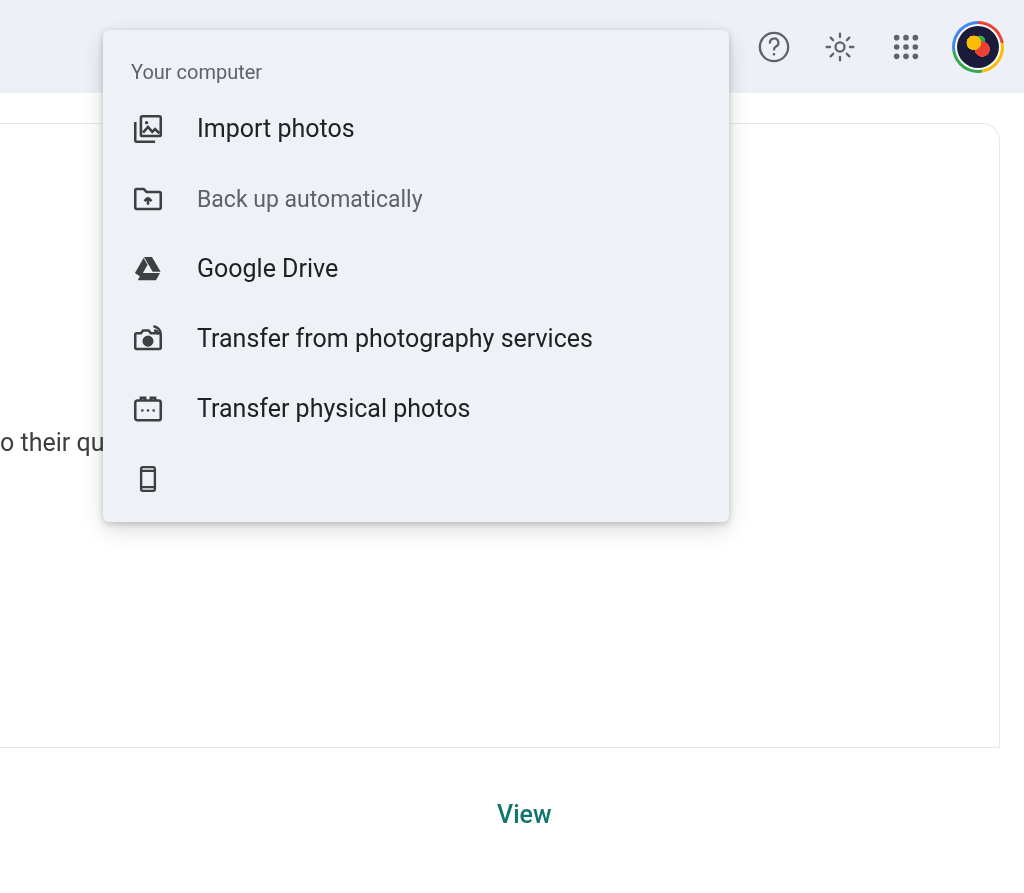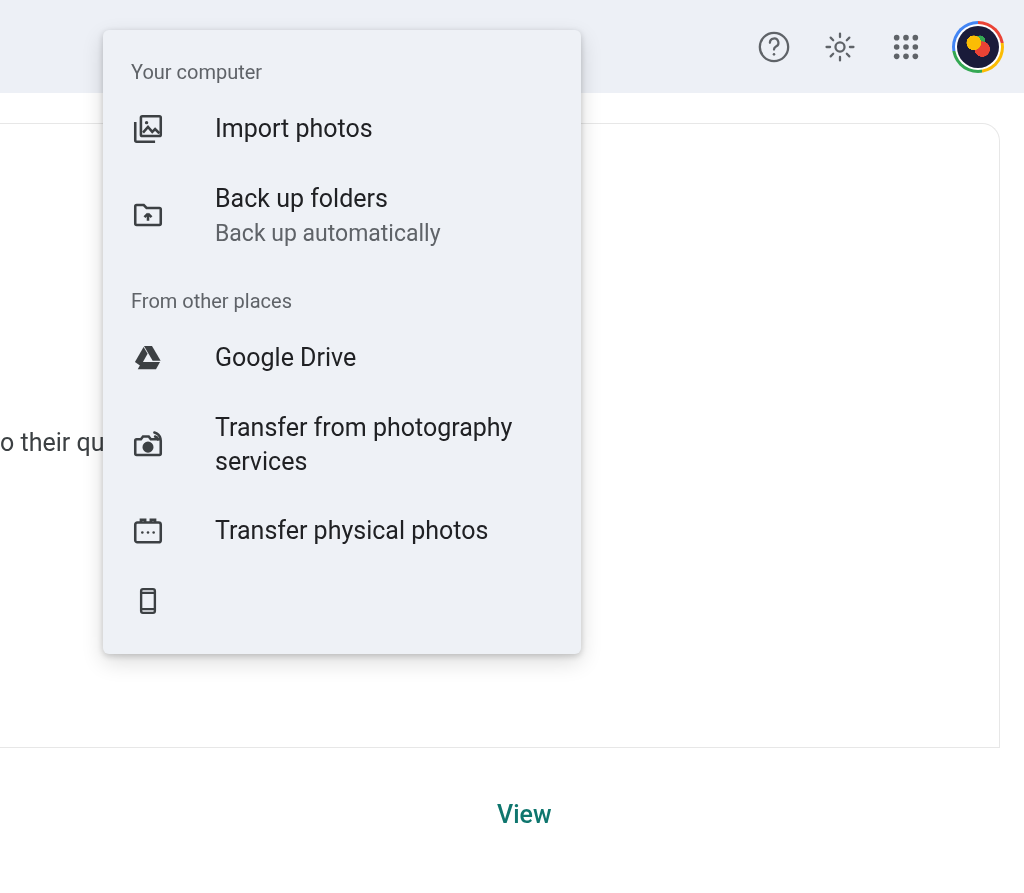--- a/index.html
+++ b/index.html
@@ -91,11 +91,11 @@
     position: absolute;
     top: 30px;
     left: 103px;
-    width: 478px;
+    width: 626px;
     background: #eef1f6;
     border-radius: 6px;
     box-shadow: 0 2px 6px rgba(0,0,0,0.18), 0 8px 22px rgba(0,0,0,0.14);
-    padding: 18px 0 18px 0;
+    padding: 18px 0 8px 0;
   }
   .menu-section-header {
     padding: 22px 28px 10px 28px;

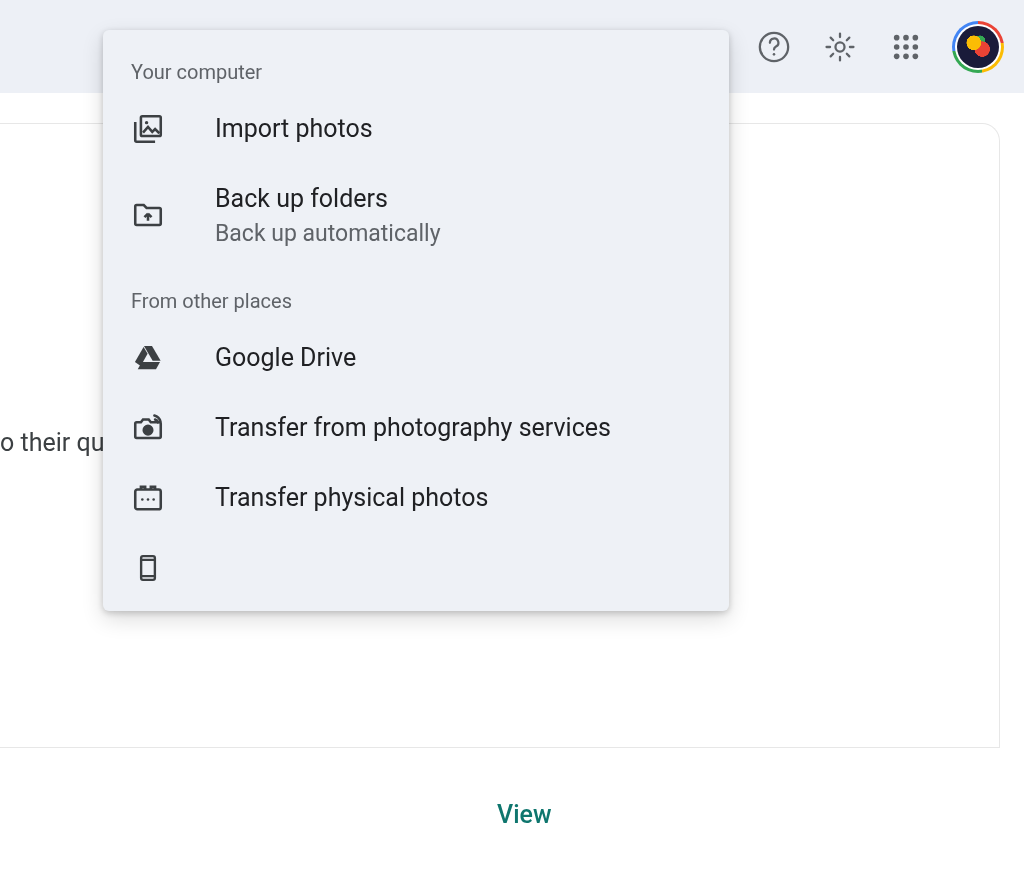--- a/index.html
+++ b/index.html
@@ -110,7 +110,7 @@
     align-items: center;
     padding: 18px 28px;
     cursor: pointer;
-    gap: 50px;
+    gap: 32px;
   }
   .menu-item .mi-icon {
     width: 34px;

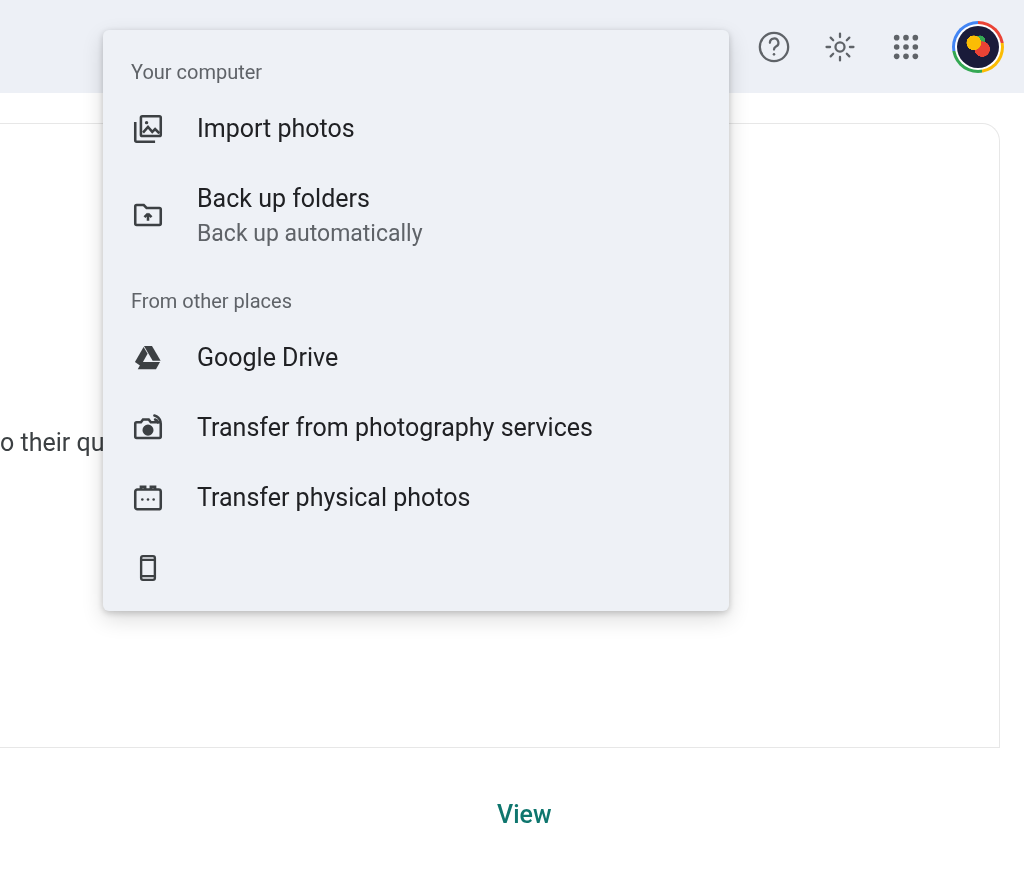--- a/index.html
+++ b/index.html
@@ -205,7 +205,6 @@
       </svg>
     </div>
     <div class="mi-text">
-      <div class="mi-title">Back up folders</div>
       <div class="mi-sub">Back up automatically</div>
     </div>
   </div>

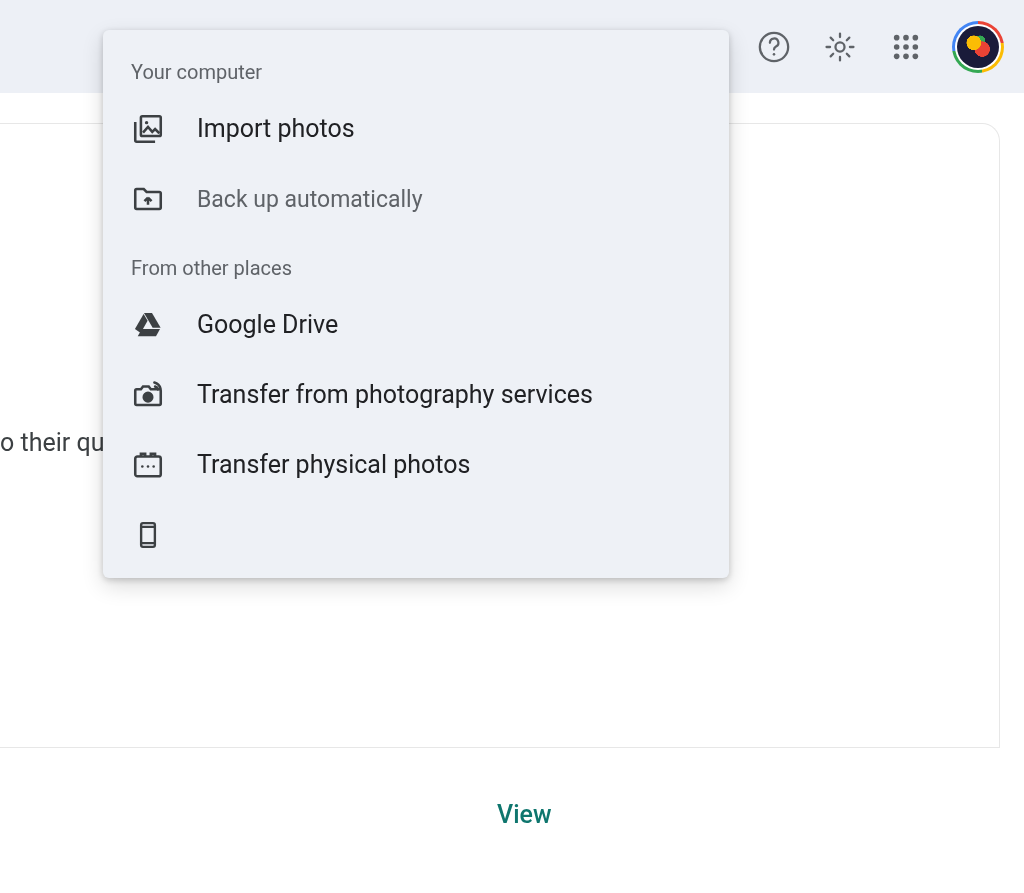--- a/index.html
+++ b/index.html
@@ -209,7 +209,6 @@
     </div>
   </div>
 
-  <div class="menu-section-header">From other places</div>
 
   <div class="menu-item">
     <div class="mi-icon">

